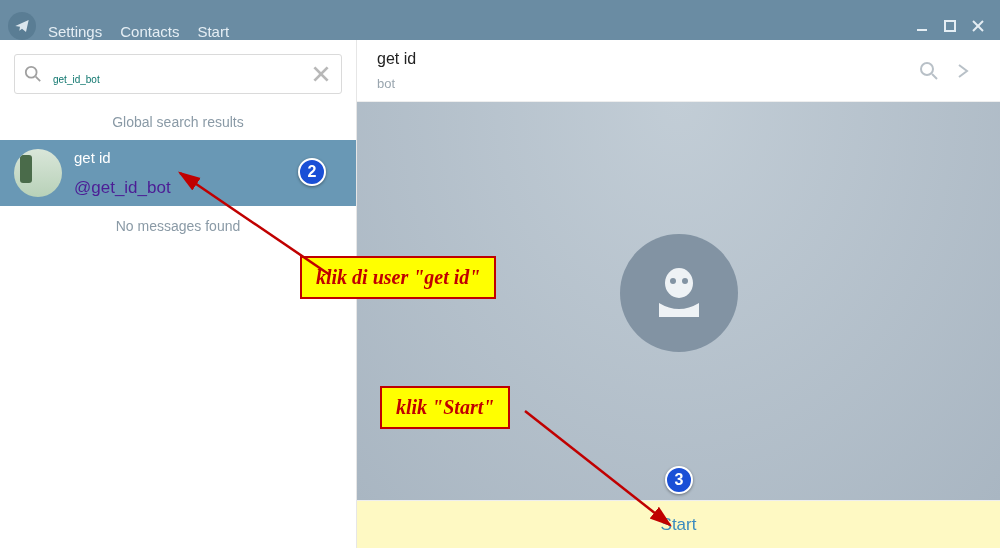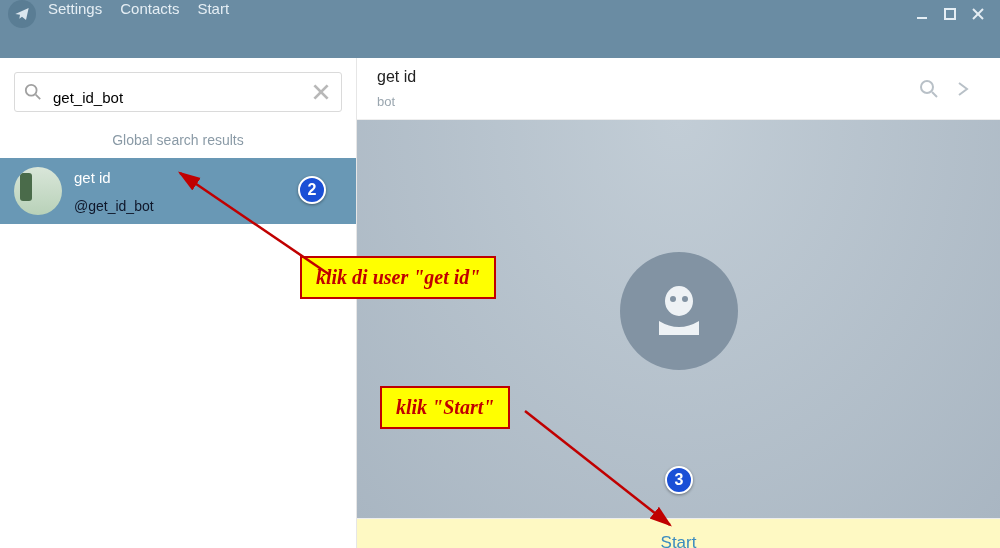--- a/index.html
+++ b/index.html
@@ -5,7 +5,7 @@
   * { box-sizing: border-box; margin: 0; padding: 0; }
   body { font-family: "Segoe UI", Arial, sans-serif; width: 1000px; height: 548px; overflow: hidden; background: #fff; position: relative; }
 
-  .titlebar { height: 58px; background: #6a8ca3; display: flex; align-items: flex-start; padding: 0 8px; color: #e5eef4; font-size: 15px; }
+  .titlebar { height: 40px; background: #6a8ca3; display: flex; align-items: flex-end; padding: 0 8px; color: #e5eef4; font-size: 15px; }
   .titlebar .logo { width: 28px; height: 28px; border-radius: 50%; background: #5a7d94; display: flex; align-items: center; justify-content: center; margin-right: 12px; }
   .titlebar .logo svg { width: 16px; height: 16px; fill: #dbe6ee; }
   .titlebar .menu-item { margin-right: 18px; cursor: pointer; }

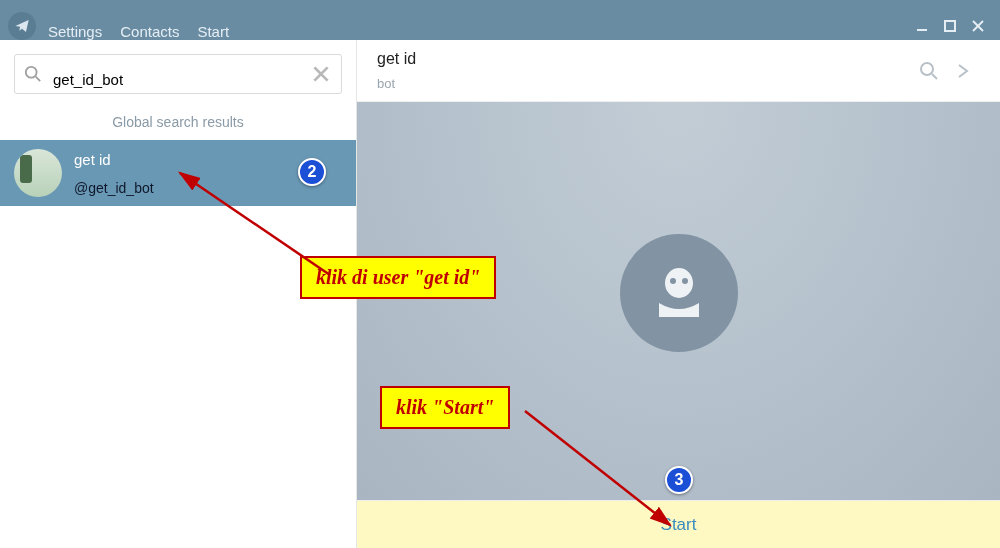--- a/index.html
+++ b/index.html
@@ -18,7 +18,7 @@
   .sidebar { width: 357px; background: #fff; border-right: 1px solid #e6e6e6; display: flex; flex-direction: column; }
   .search-wrap { padding: 14px 14px 8px 14px; }
   .search { position: relative; }
-  .search input { width: 100%; height: 40px; border: 1px solid #dadada; border-radius: 3px; padding: 10px 40px 0 38px; font-size: 15px; color: #000000; outline: none; }
+  .search input { width: 100%; height: 40px; border: 1px solid #dadada; border-radius: 3px; padding: 10px 40px 0 38px; font-size: 10px; color: #0f766e; outline: none; }
   .search .s-icon { position: absolute; left: 10px; top: 50%; transform: translateY(-50%); width: 18px; height: 18px; }
   .search .s-icon svg { stroke: #a0a0a0; fill: none; stroke-width: 2; }
   .search .clear { position: absolute; right: 10px; top: 50%; transform: translateY(-50%); width: 22px; height: 22px; cursor: pointer; }

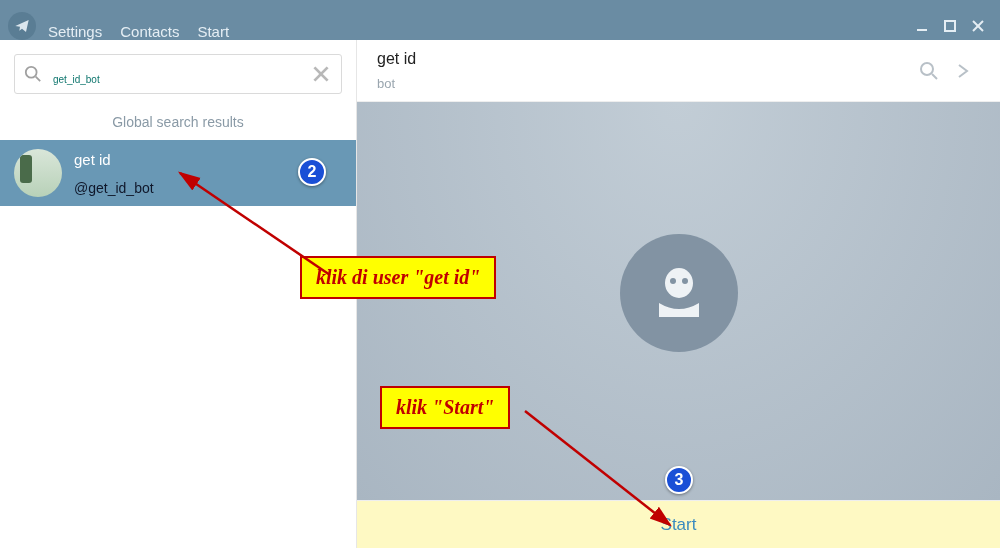--- a/index.html
+++ b/index.html
@@ -32,7 +32,7 @@
   .avatar-sm::after { content:""; position:absolute; left:6px; top:6px; width:12px; height:28px; background:#4a6b4a; border-radius:3px; }
   .result .txt { margin-left: 12px; }
   .result.selected .name { color: #fff; font-weight: 500; font-size: 15px; }
-  .result.selected .handle { color: #0f172a; font-size: 14px; margin-top: 12px; }
+  .result.selected .handle { color: #4c1d95; font-size: 17px; margin-top: 12px; }
 
   .badge { position: absolute; width: 28px; height: 28px; border-radius: 50%; background: #1a4fd6; border: 2.5px solid #fff; color: #fff; font-weight: bold; font-size: 16px; display: flex; align-items: center; justify-content: center; box-shadow: 0 1px 3px rgba(0,0,0,0.4); }
 

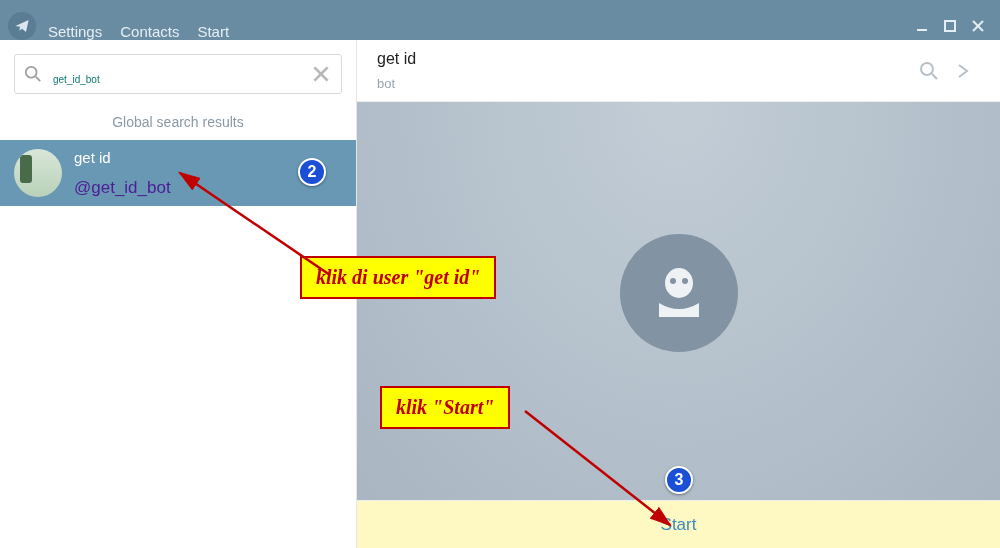--- a/index.html
+++ b/index.html
@@ -111,6 +111,7 @@
       <div class="badge" style="right:30px; top:18px;">2</div>
     </div>
 
+    <div class="section-label">No messages found</div>
   </div>
 
   <div class="main">

